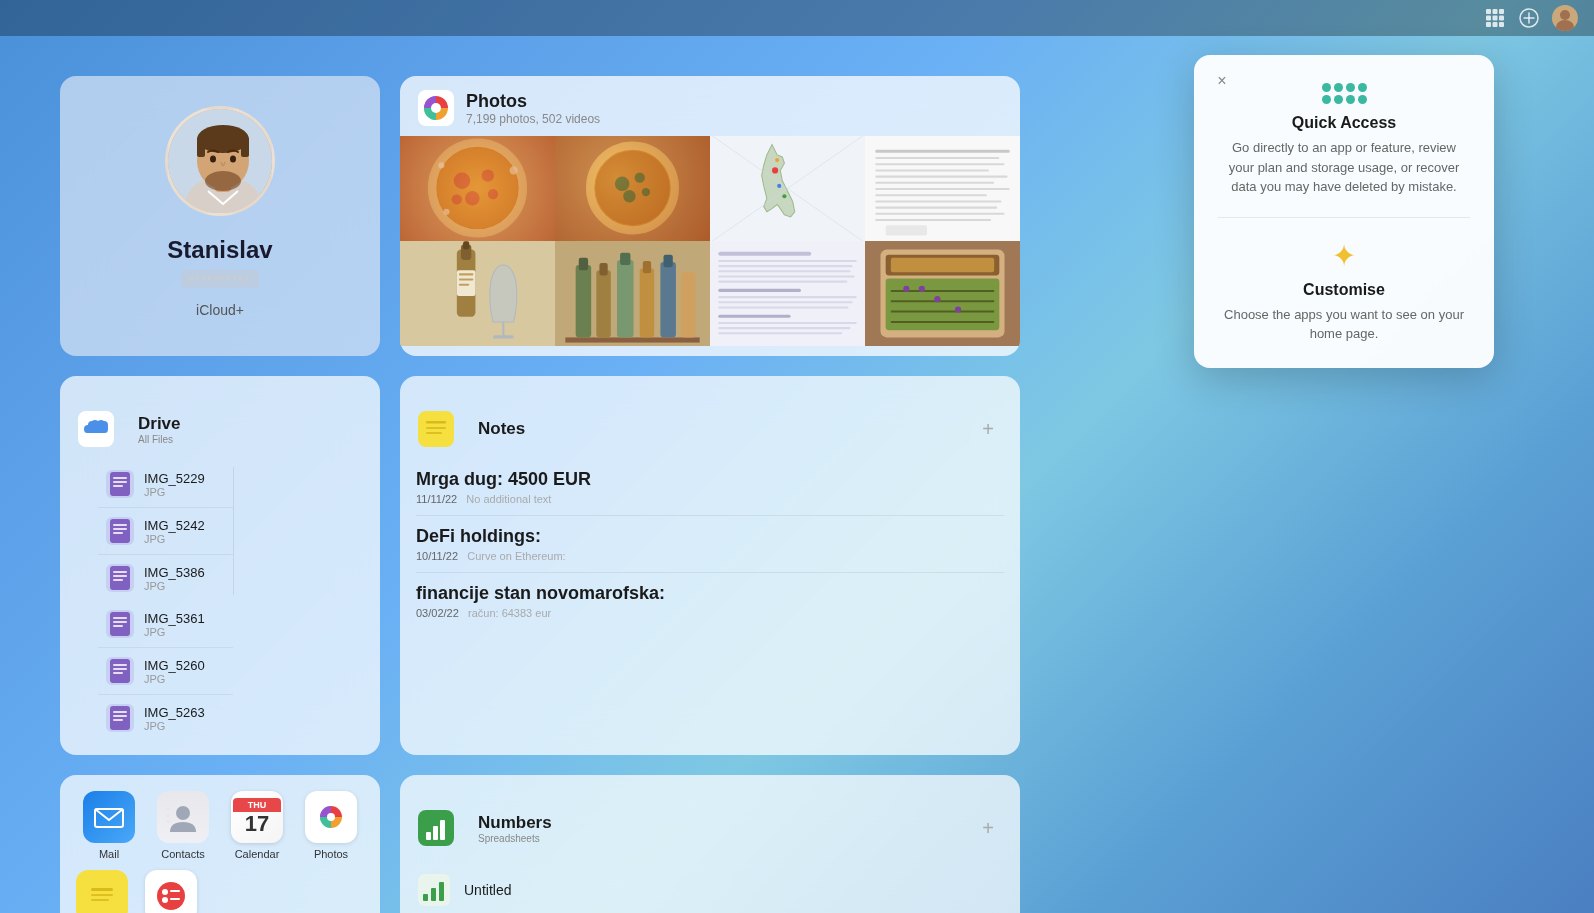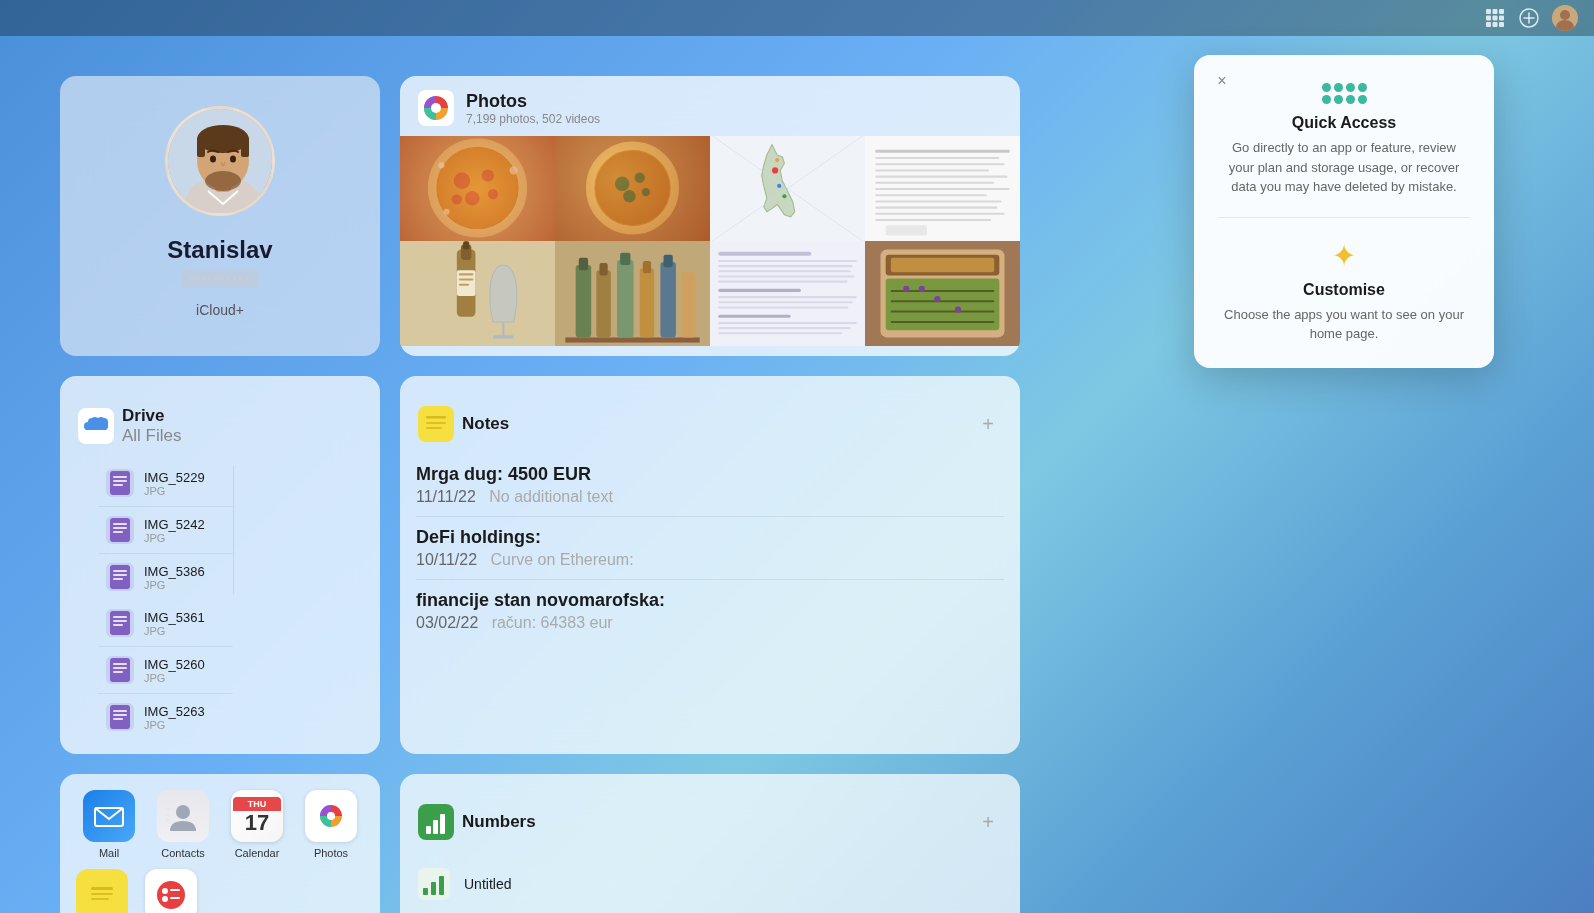--- a/index.html
+++ b/index.html
@@ -180,8 +180,9 @@
     .card-header {
       display: flex;
       align-items: center;
-      padding: 30px 18px 8px;
-      gap: 8px;
+      padding: 20px 18px 8px;
+      gap: 24px;
+      margin-top: 15px;
     }
     .card-icon {
       width: 36px; height: 36px;

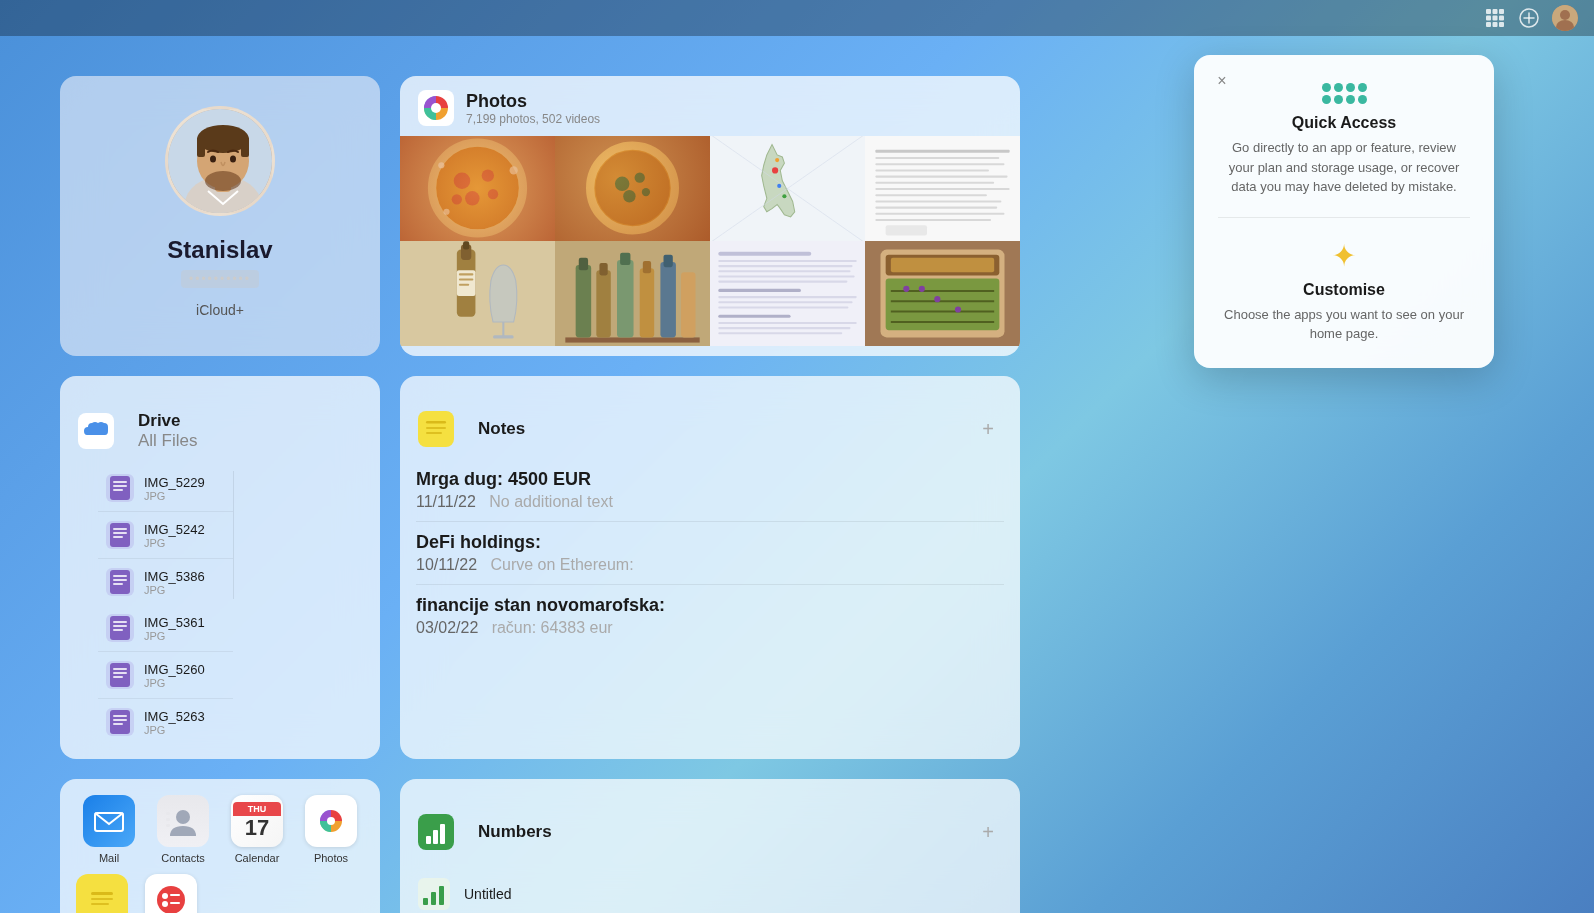--- a/index.html
+++ b/index.html
@@ -192,7 +192,7 @@
     }
     .card-title-group { flex: 1; }
     .card-title { font-size: 17px; font-weight: 600; color: #1a1a1a; }
-    .card-subtitle { font-size: 17px; color: #888; }
+    .card-subtitle { font-size: 10px; color: #888; }
     .card-action {
       font-size: 20px;
       color: #aaa;

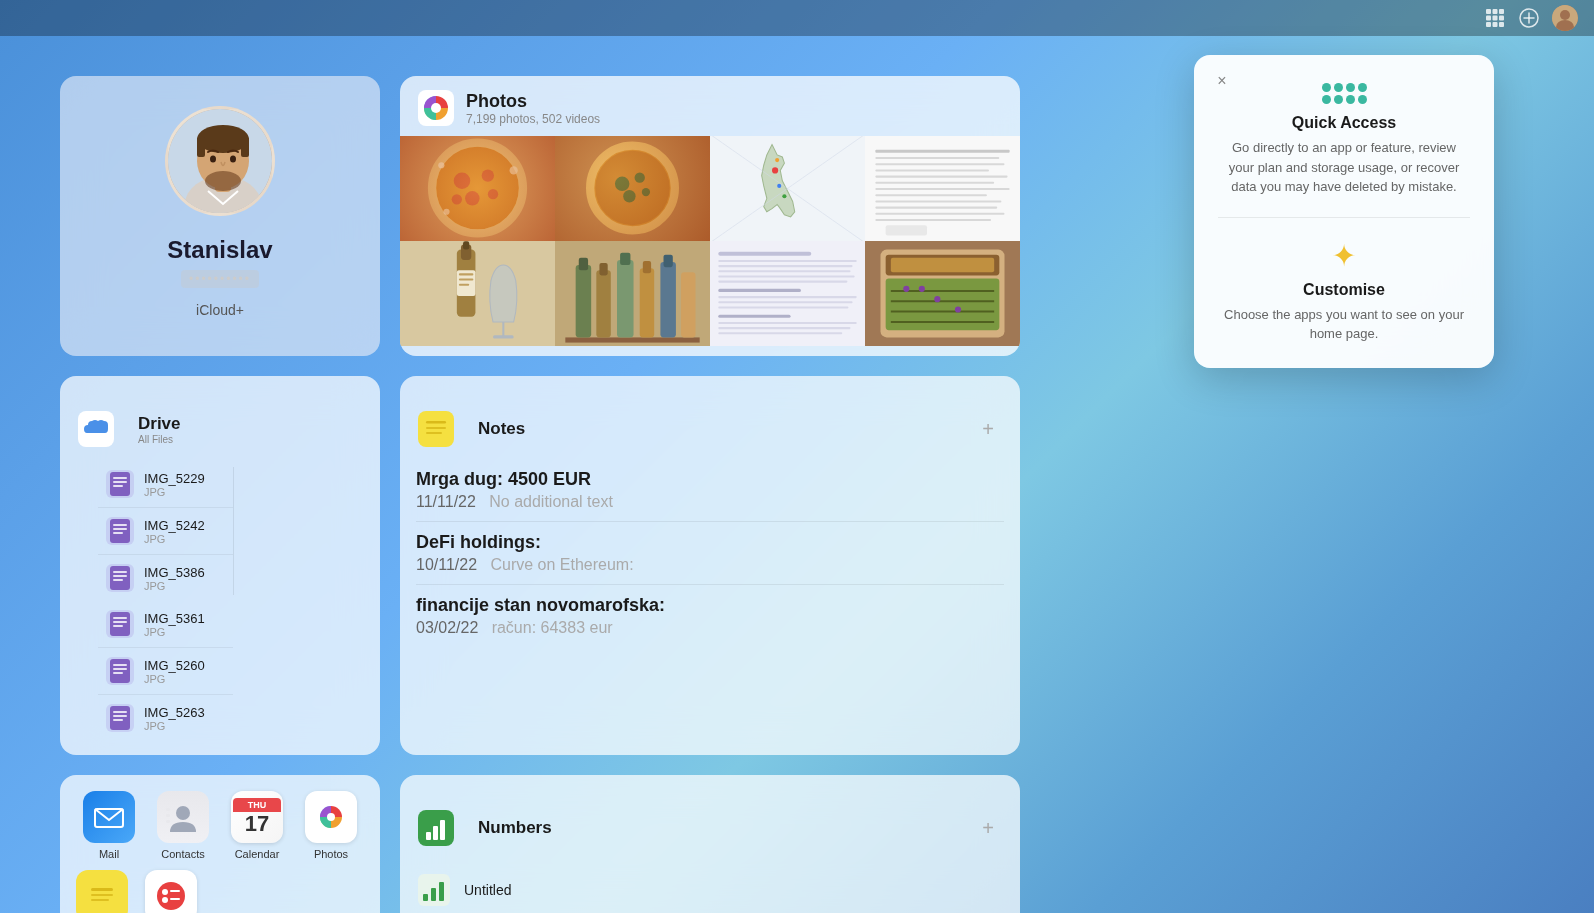--- a/index.html
+++ b/index.html
@@ -248,7 +248,7 @@
     }
     .note-item:last-child { border-bottom: none; }
     .note-title { font-size: 18px; font-weight: 600; color: #1a1a1a; margin-bottom: 3px; }
-    .note-meta { font-size: 16px; color: #888; }
+    .note-meta { font-size: 11px; color: #888; }
     .note-date { color: #666; font-weight: 500; }
     .note-preview { color: #aaa; }
 

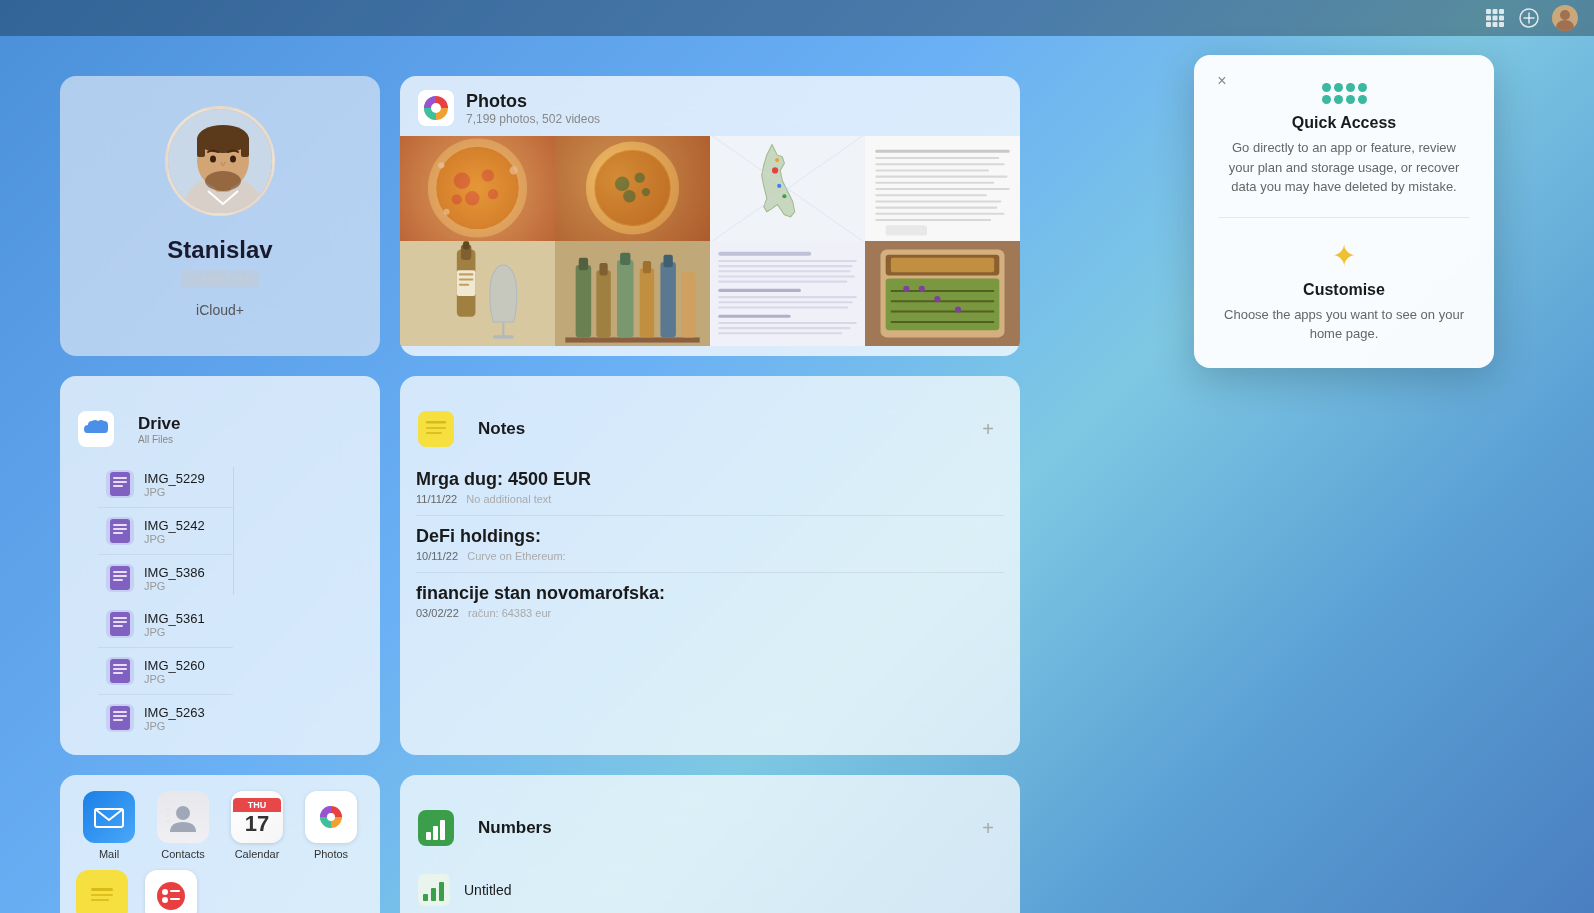--- a/index.html
+++ b/index.html
@@ -867,6 +867,7 @@
           </div>
           <div class="card-title-group">
             <div class="card-title">Numbers</div>
+            <div class="card-subtitle">Spreadsheets</div>
           </div>
           <div class="card-action">+</div>
         </div>

